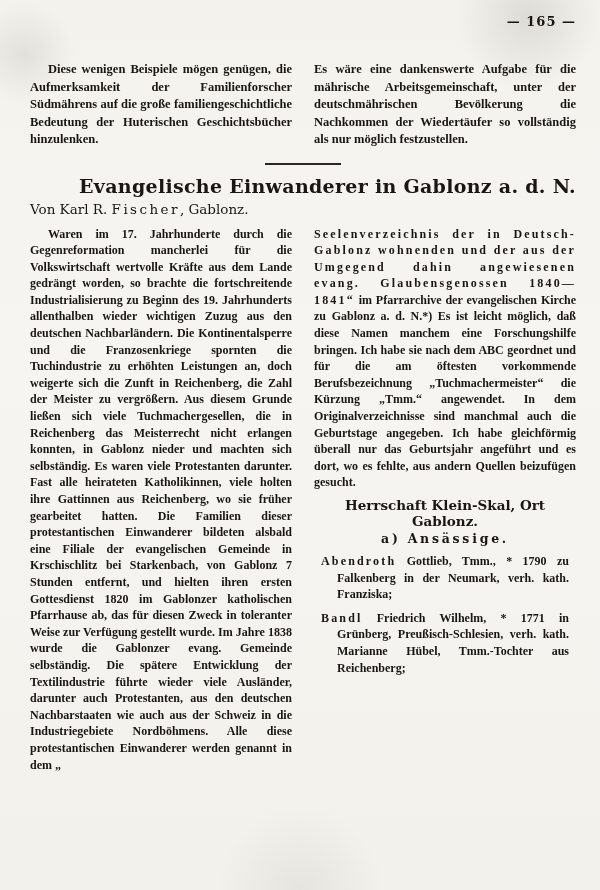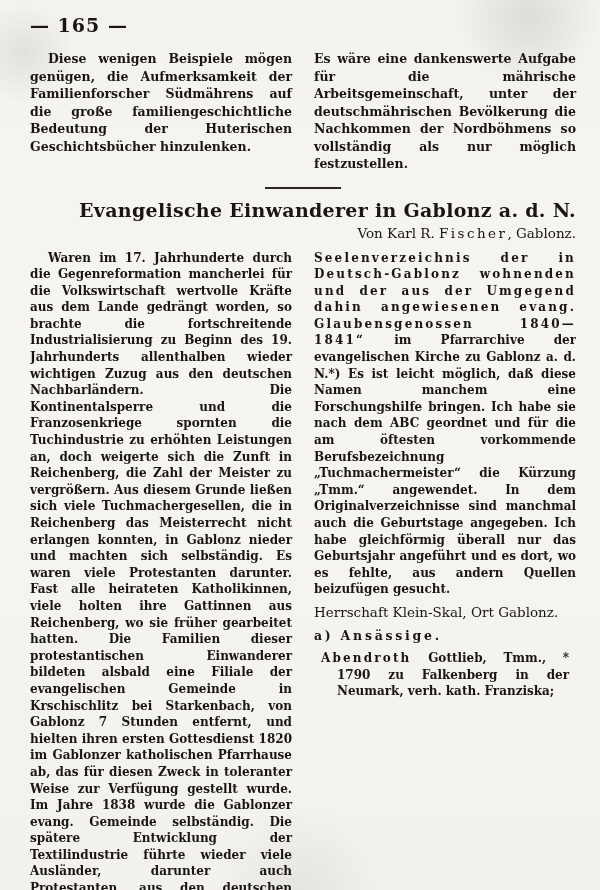--- a/index.html
+++ b/index.html
@@ -27,11 +27,11 @@
       linear-gradient(180deg, #f3f2ed 0%, #f6f5f1 40%, #f2f1ec 100%);
   }
   .page-number {
-    text-align: left;
+    text-align: right;
     font-weight: bold;
-    font-size: 19px;
+    font-size: 13px;
     letter-spacing: 1px;
-    margin-bottom: 14px;
+    margin-bottom: 32px;
   }
   .columns {
     display: flex;

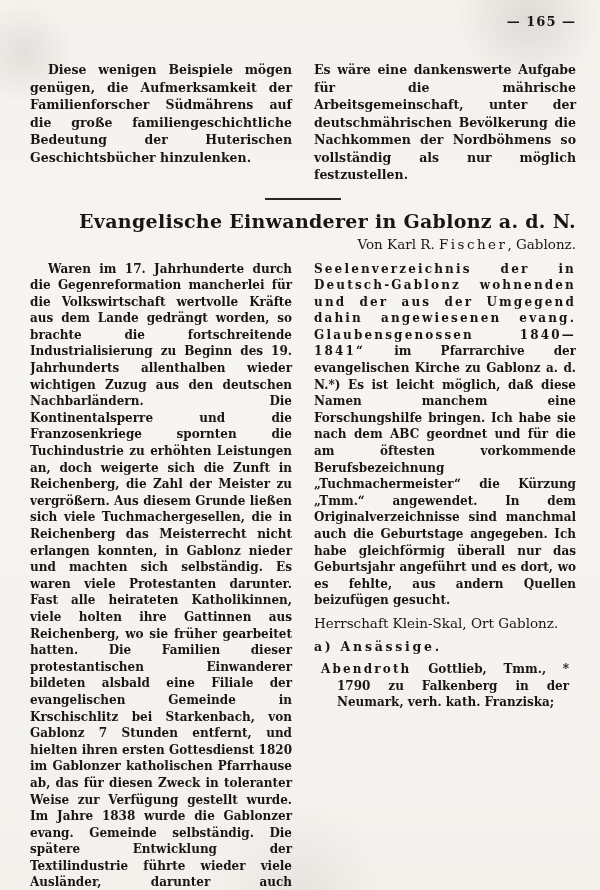--- a/index.html
+++ b/index.html
@@ -44,6 +44,7 @@
   p {
     margin: 0;
     text-align: justify;
+    font-family: Liberation Serif, serif;
   }
   .intro p {
     font-size: 12.5px;

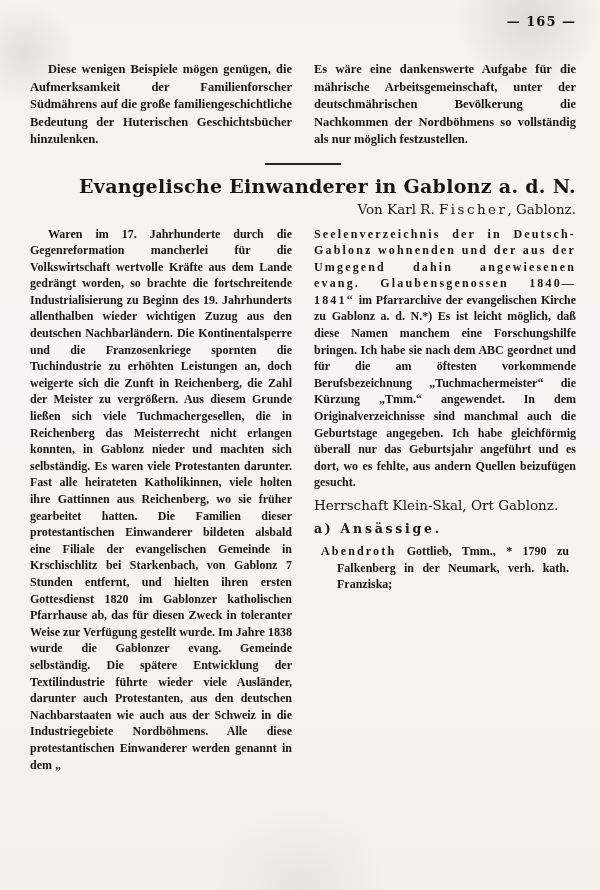--- a/index.html
+++ b/index.html
@@ -115,7 +115,7 @@
 
   <div class="intro columns">
     <p class="col indent-first">Diese wenigen Beispiele mögen genügen, die Aufmerksamkeit der Familienforscher Südmährens auf die große familiengeschichtliche Bedeutung der Huterischen Geschichtsbücher hinzulenken.</p>
-    <p class="col">Es wäre eine dankenswerte Aufgabe für die mährische Arbeitsgemeinschaft, unter der deutschmährischen Bevölkerung die Nachkommen der Nordböhmens so vollständig als nur möglich festzustellen.</p>
+    <p class="col">Es wäre eine dankenswerte Aufgabe für die mährische Arbeitsgemeinschaft, unter der deutschmährischen Bevölkerung die Nachkommen der Wiedertäufer so vollständig als nur möglich festzustellen.</p>
   </div>
 
   <hr class="section-divider">

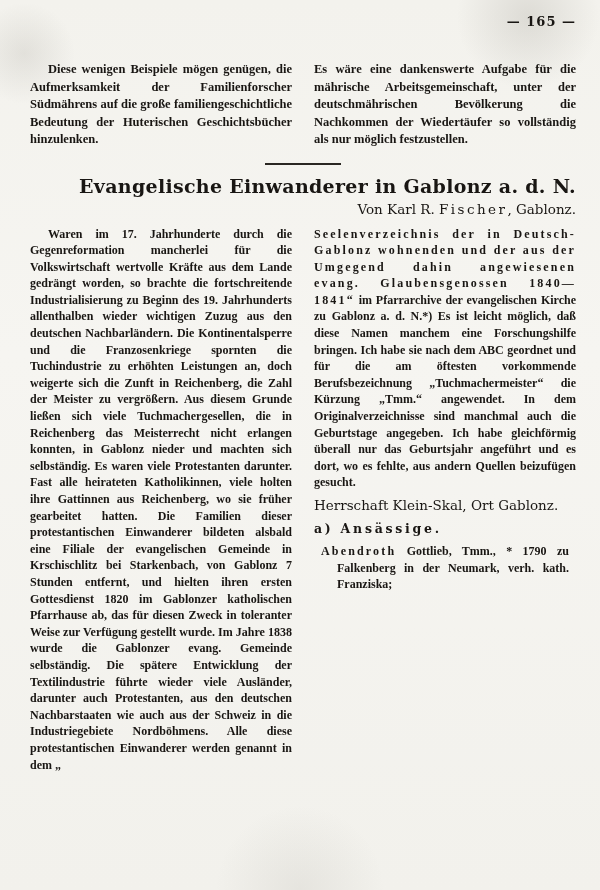--- a/index.html
+++ b/index.html
@@ -68,7 +68,7 @@
     letter-spacing: 0.3px;
   }
   .byline {
-    text-align: right;
+    text-align: left;
     font-size: 13.5px;
     margin-bottom: 9px;
   }

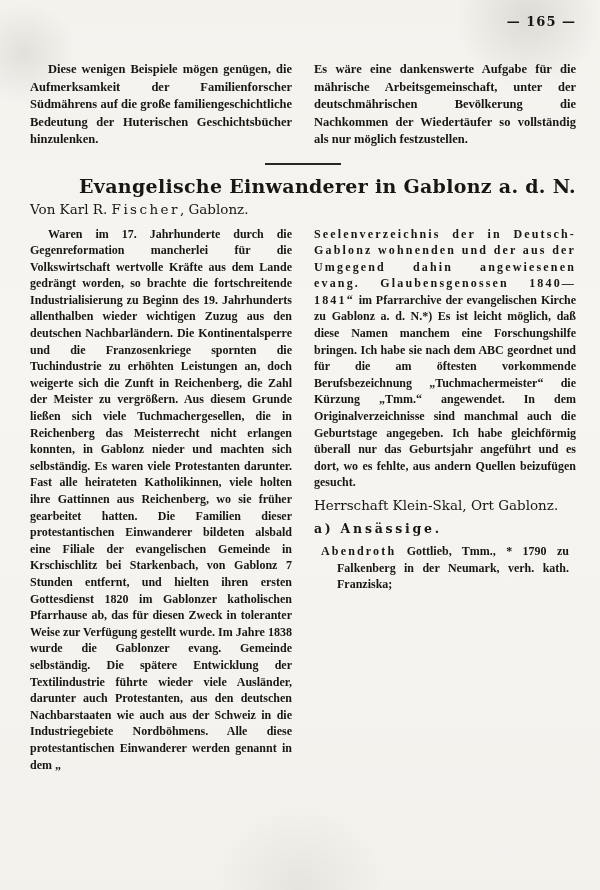--- a/index.html
+++ b/index.html
@@ -85,10 +85,10 @@
     letter-spacing: 0.18em;
   }
   .section-heading {
-    margin: 6px 0 8px 0;
-    text-align: left;
+    margin: 6px 0 2px 0;
+    text-align: center;
     font-size: 13.5px;
-    font-weight: normal;
+    font-weight: bold;
   }
   .subsection-heading {
     margin: 0 0 4px 0;

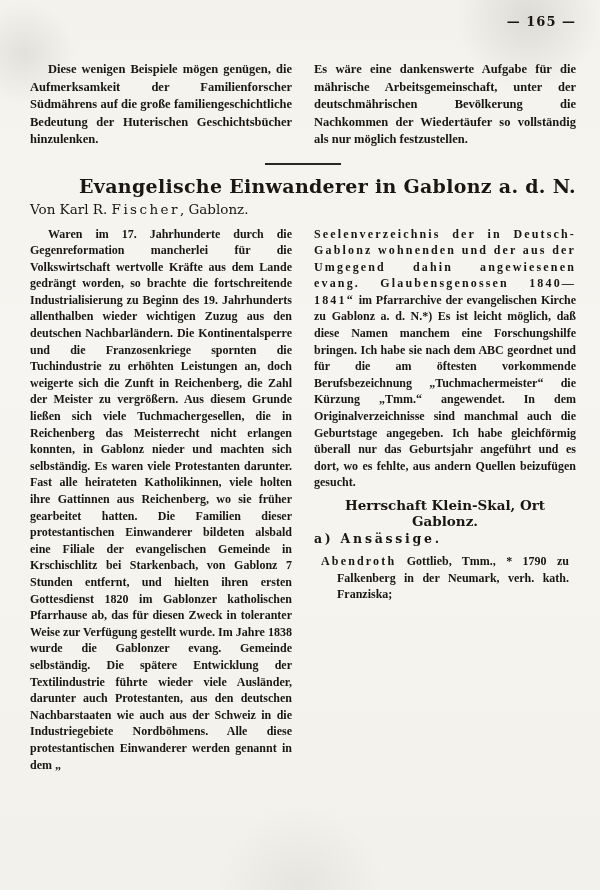--- a/index.html
+++ b/index.html
@@ -92,6 +92,7 @@
   }
   .subsection-heading {
     margin: 0 0 4px 0;
+    text-align: center;
     font-size: 12.5px;
     font-weight: bold;
     letter-spacing: 0.22em;

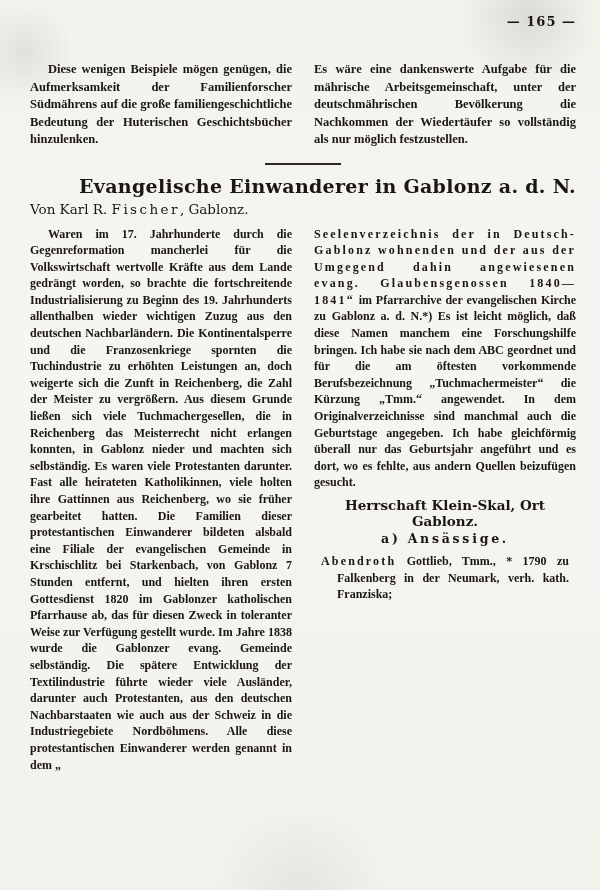--- a/index.html
+++ b/index.html
@@ -147,6 +147,9 @@
       <p class="entry">
         <span class="sperr">Abendroth</span><span> Gottlieb, Tmm., * 1790 zu Falkenberg in der Neumark, verh. kath. Franziska;</span>
       </p>
+      <p class="entry">
+        <span class="sperr">Bandl</span><span> Friedrich Wilhelm, * 1771 in Grünberg, Preußisch-Schlesien, verh. kath. Marianne Hübel, Tmm.-Tochter aus Reichenberg;</span>
+      </p>
 
     </div>
 

